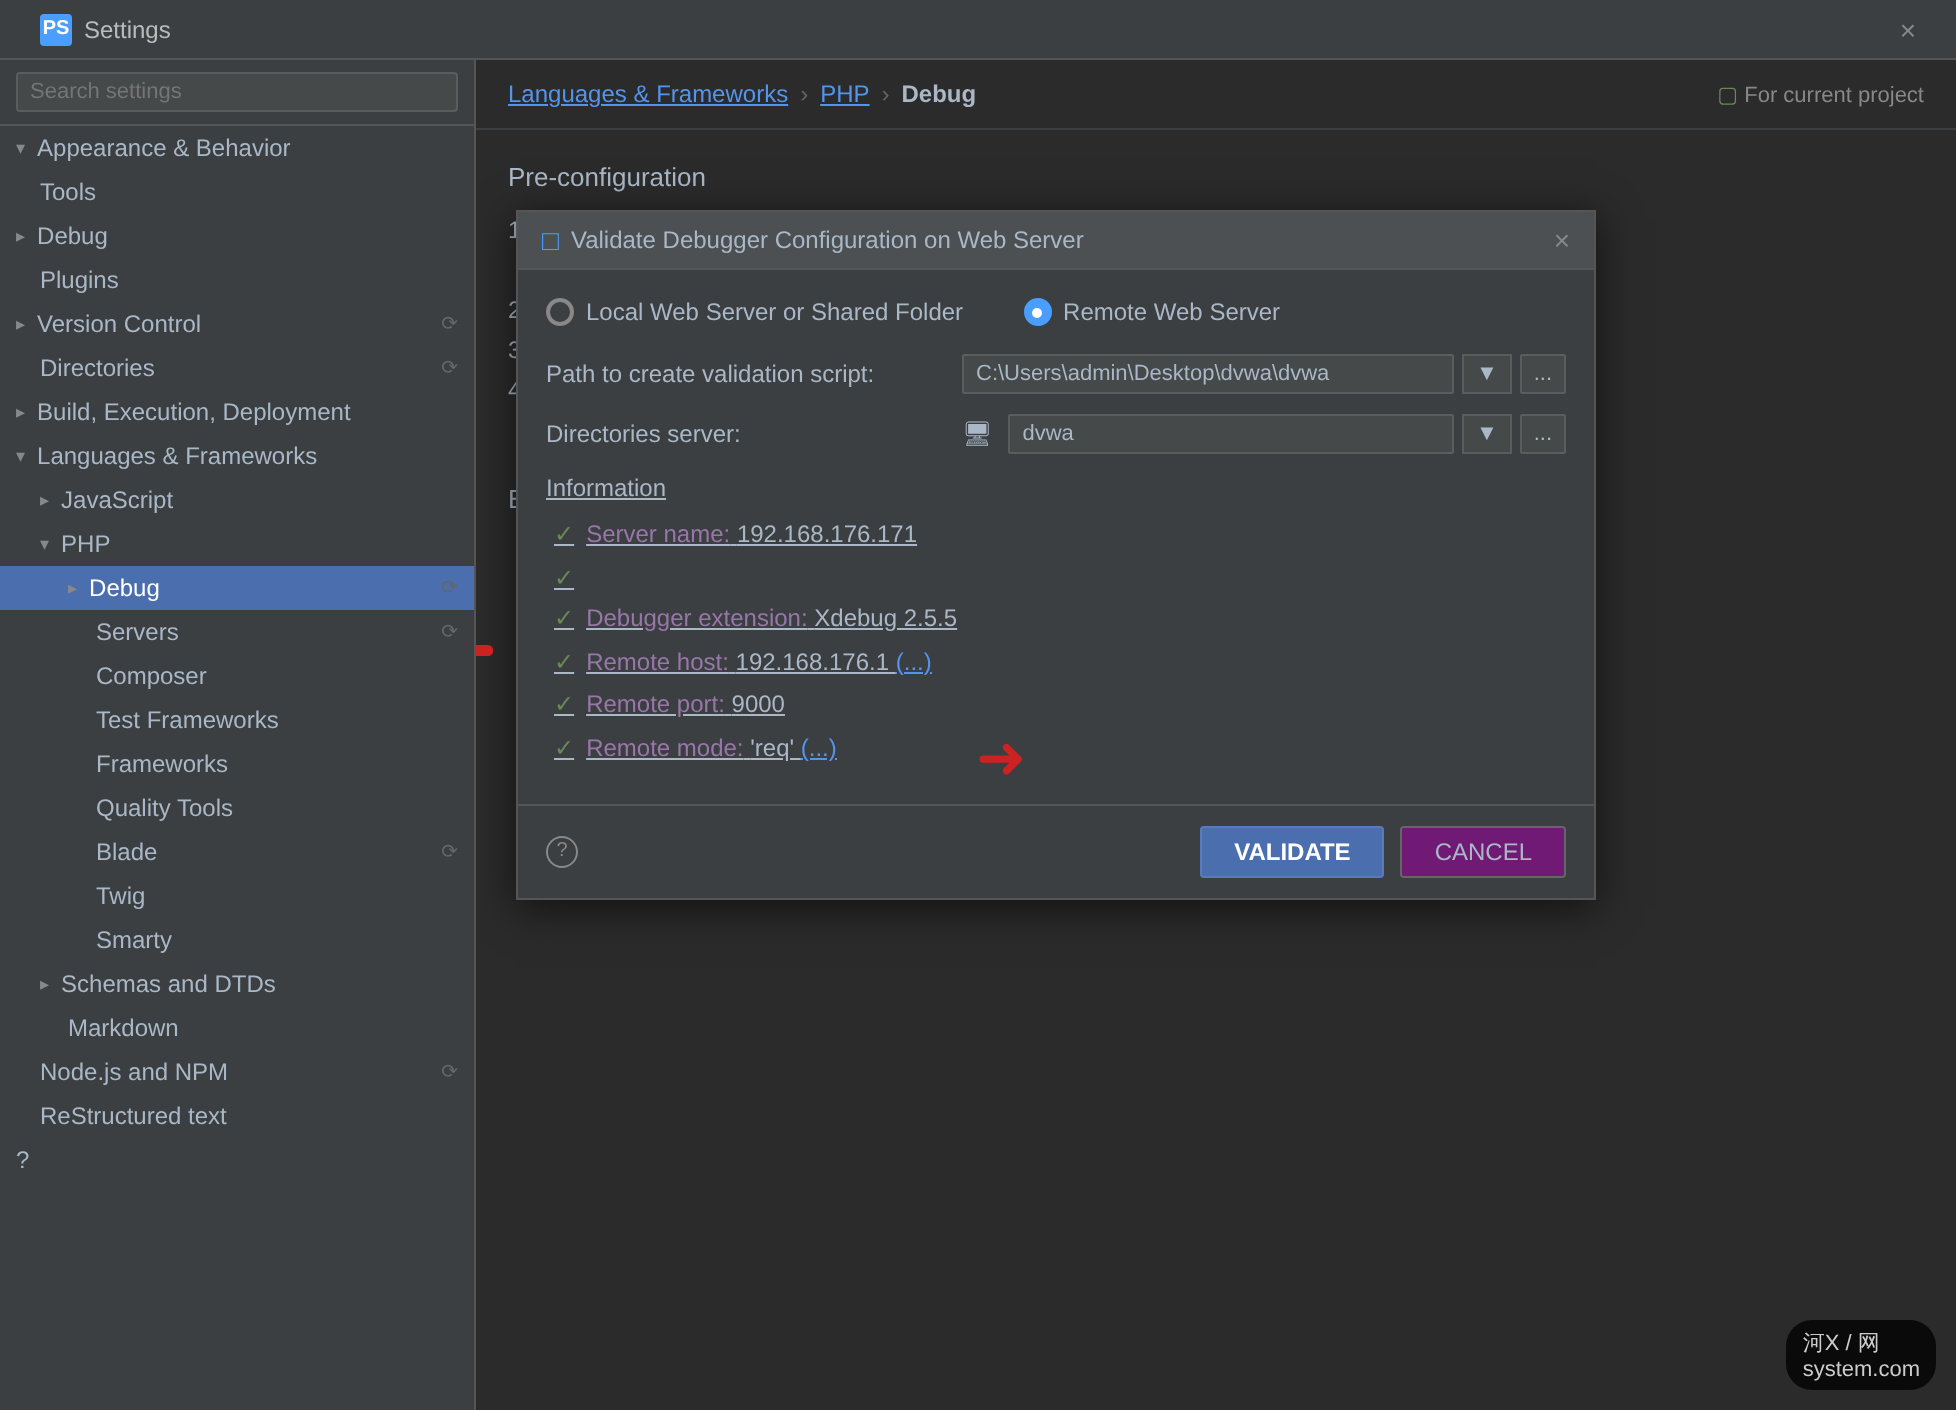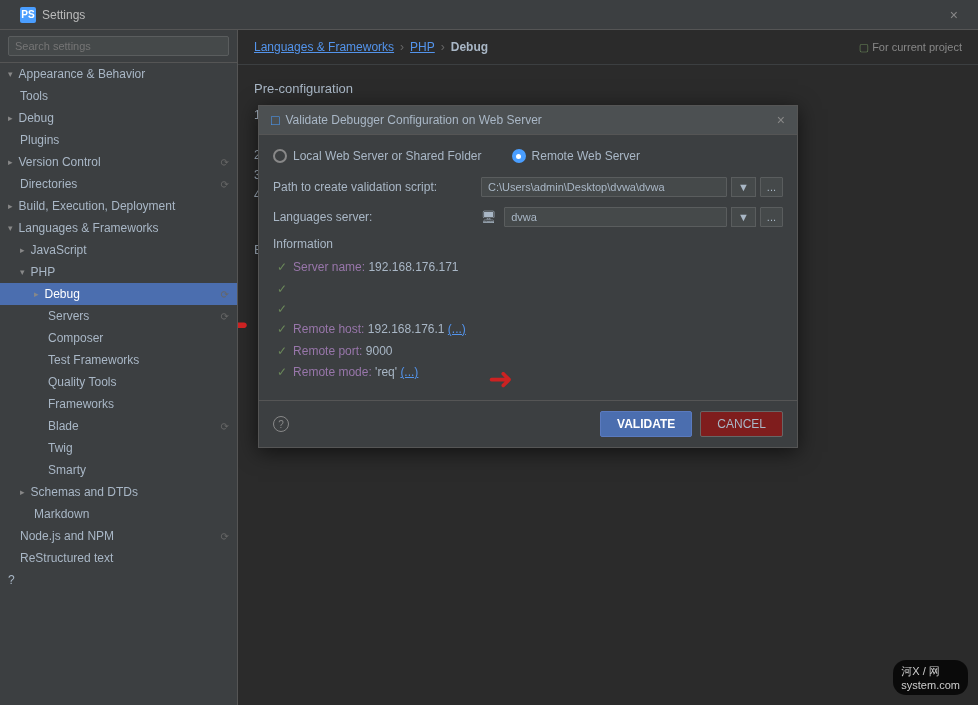--- a/index.html
+++ b/index.html
@@ -382,7 +382,7 @@
           </div>
 
           <div class="form-row">
-            <span class="form-label">Languages server:</span>
+            <span class="form-label">Directories server:</span>
             <div class="form-input-container">
               <span style="margin-right:4px;">🖥</span>
               <input type="text" class="form-input" value="dvwa" style="width: 130px;">

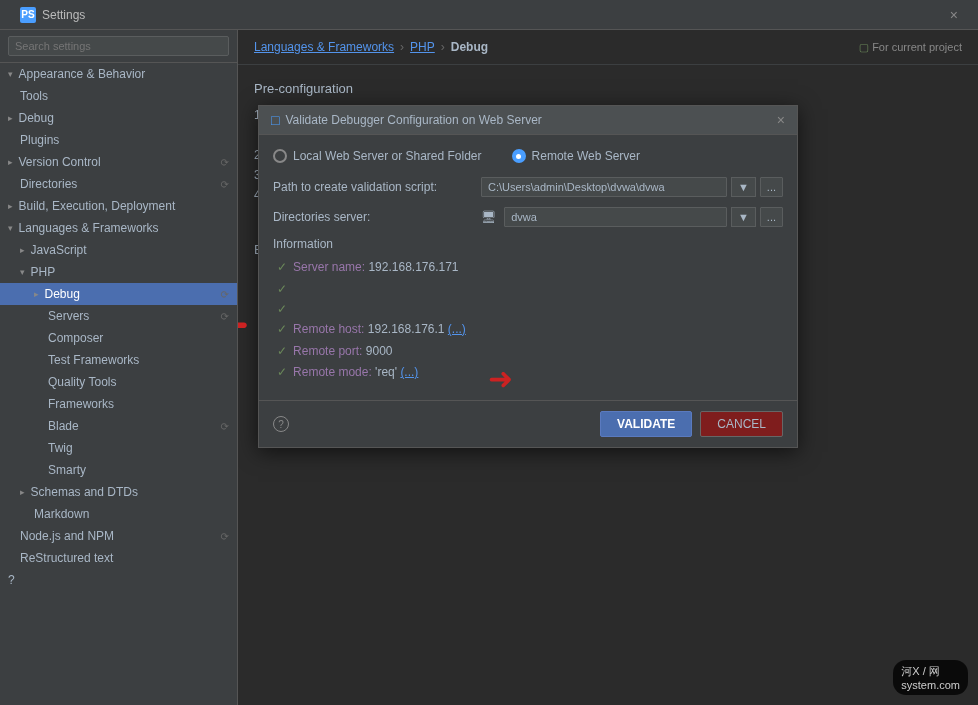--- a/index.html
+++ b/index.html
@@ -143,7 +143,7 @@
       padding: 3px 6px; cursor: pointer; font-size: 11px; border-radius: 1px;
     }
 
-    .info-section { margin-top: 8px; }
+    .info-section { margin-top: 8px; text-decoration: underline; }
     .info-title { color: #a9b7c6; font-size: 12px; margin-bottom: 8px; }
     .info-item { display: flex; align-items: flex-start; gap: 6px; margin-bottom: 5px; padding-left: 4px; }
     .check-icon { color: #6a8759; font-size: 12px; margin-top: 1px; }

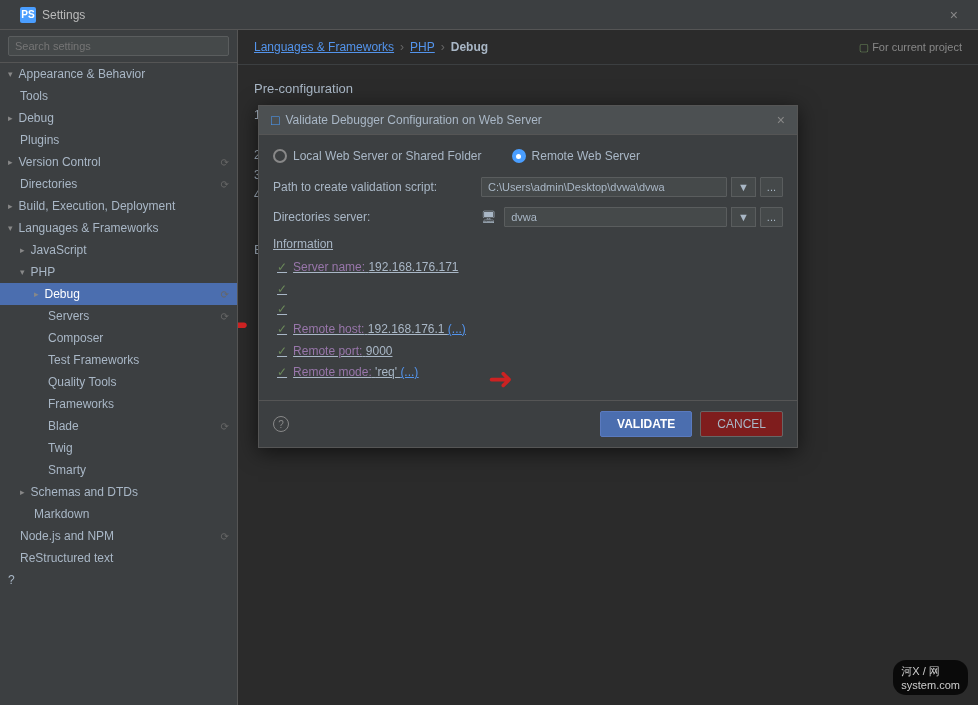--- a/index.html
+++ b/index.html
@@ -408,6 +408,10 @@
 
             <div class="info-item">
               <span class="check-icon">✓</span>
+              <span class="info-text">
+                <span class="info-key">Debugger extension:</span>
+                <span class="info-val"> Xdebug 2.5.5</span>
+              </span>
             </div>
 
             <div class="info-item">

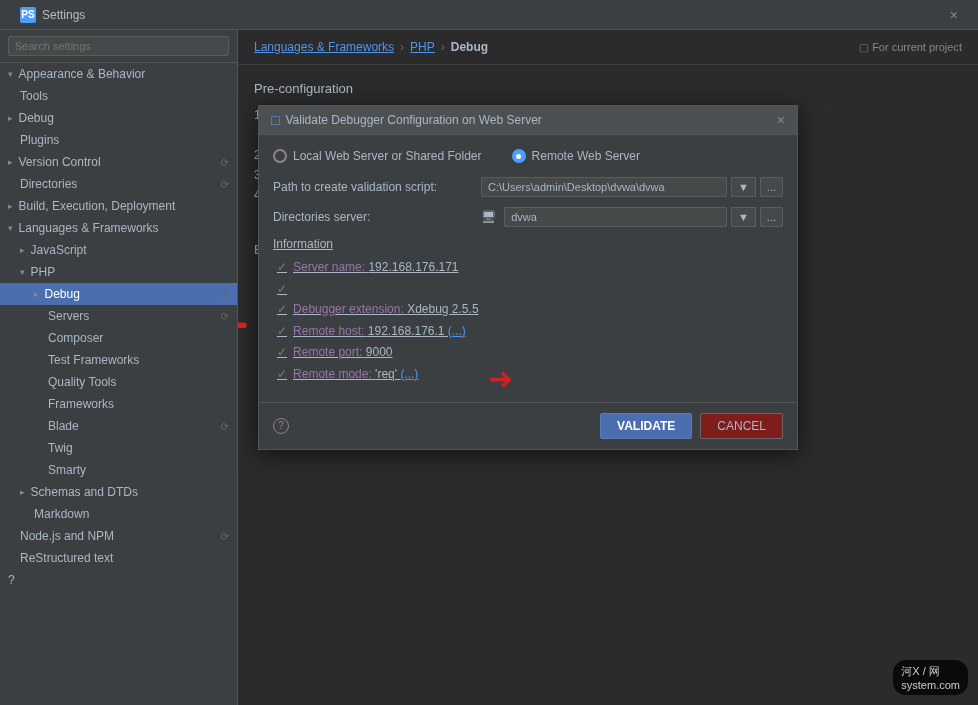--- a/index.html
+++ b/index.html
@@ -258,10 +258,10 @@
           <span>Test Frameworks</span>
         </div>
         <div class="sidebar-item indent3">
+          <span>Frameworks</span>
+        </div>
+        <div class="sidebar-item indent3">
           <span>Quality Tools</span>
-        </div>
-        <div class="sidebar-item indent3">
-          <span>Frameworks</span>
         </div>
         <div class="sidebar-item indent3">
           <span>Blade</span>

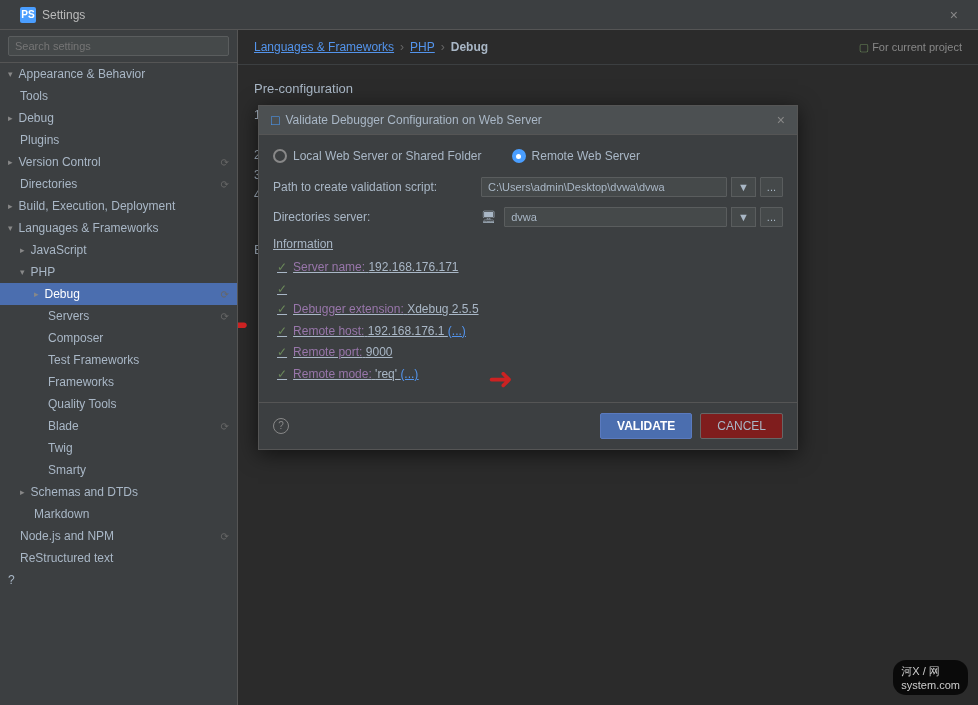--- a/index.html
+++ b/index.html
@@ -168,7 +168,7 @@
       border-radius: 2px;
     }
     .btn-cancel {
-      background: #7f1d1d; border: 1px solid #666; color: #a9b7c6;
+      background: #701a75; border: 1px solid #666; color: #a9b7c6;
       padding: 5px 16px; cursor: pointer; font-size: 12px; border-radius: 2px;
     }
 

